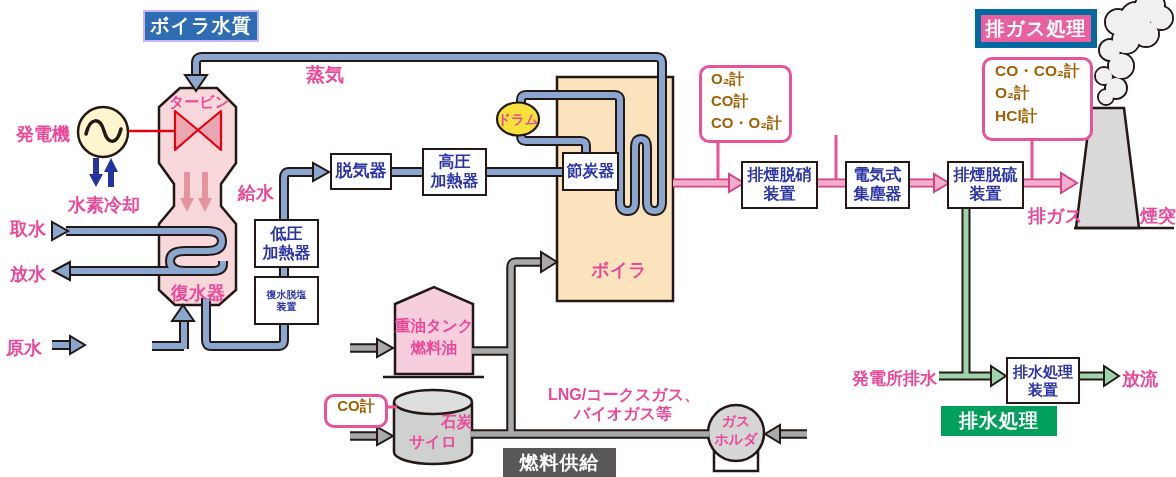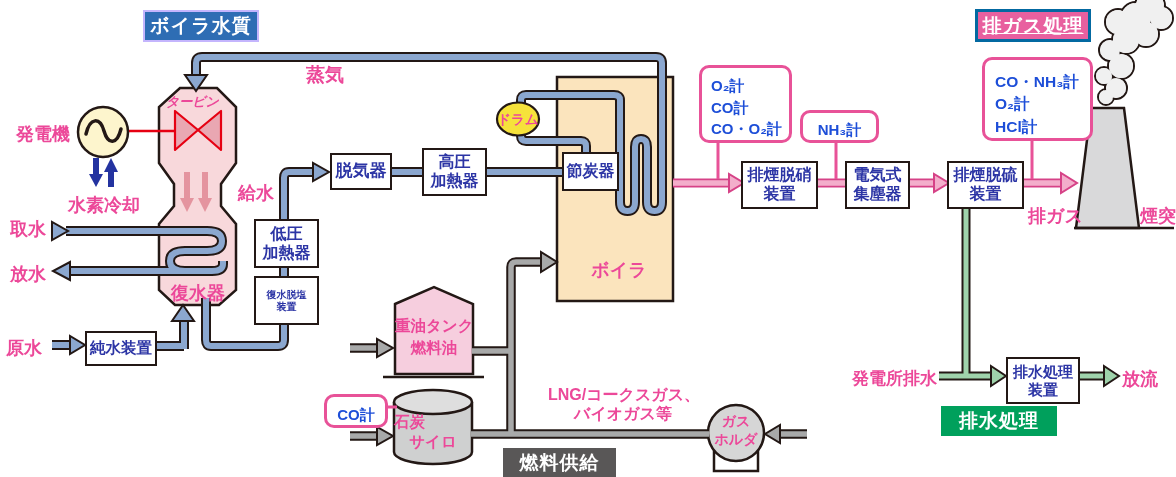--- a/index.html
+++ b/index.html
@@ -10,7 +10,7 @@
   .tag{position:absolute;display:flex;align-items:center;justify-content:center;
        color:#fff;font-weight:bold;font-size:19px;letter-spacing:1px;}
   .tag-blue{background:#2e6db4;border:2px solid #c4b5fd;}
-  .tag-pink{background:#e8609f;border:3px solid #0369a1;text-decoration:underline;}
+  .tag-pink{background:#e8609f;border:6px solid #0369a1;}
   .tag-gray{background:#595757;}
   .tag-green{background:#00a05c;}
   .wbox{position:absolute;display:flex;flex-direction:column;align-items:center;justify-content:center;

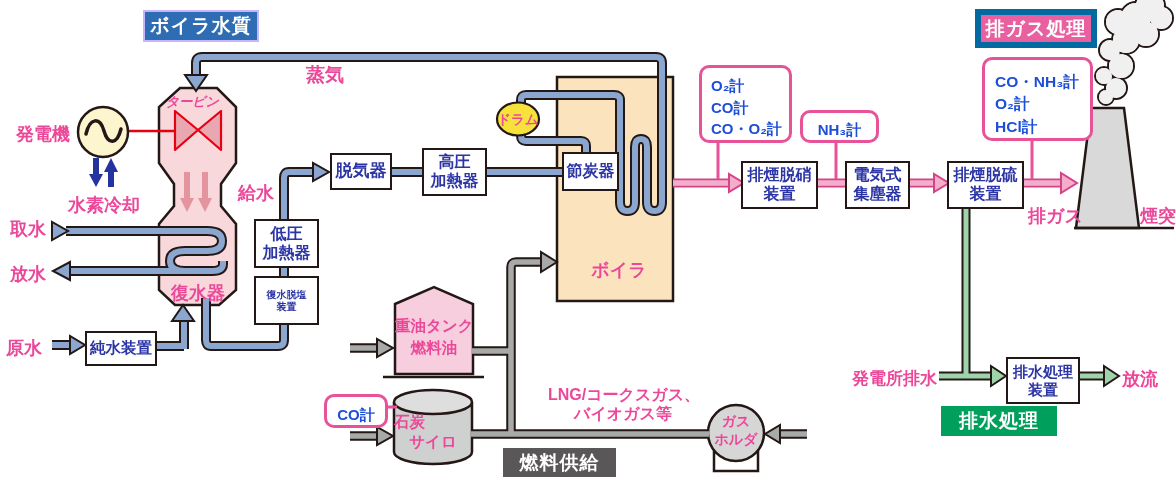--- a/index.html
+++ b/index.html
@@ -17,7 +17,7 @@
         background:#fff;border:2.2px solid #231815;color:#2c35a5;font-weight:bold;
         line-height:1.18;text-align:center;}
   .mbox{position:absolute;background:#fff;border:3px solid #e85298;border-radius:10px;
-        color:#1d4ed8;font-weight:bold;display:flex;flex-direction:column;justify-content:flex-end;}
+        color:#a16207;font-weight:bold;display:flex;flex-direction:column;justify-content:flex-start;}
   .mbox.center{align-items:center;}
   .po-blue{fill:none;stroke:#231815;stroke-width:10;}
   .pi-blue{fill:none;stroke:#8ba7cf;stroke-width:6;}

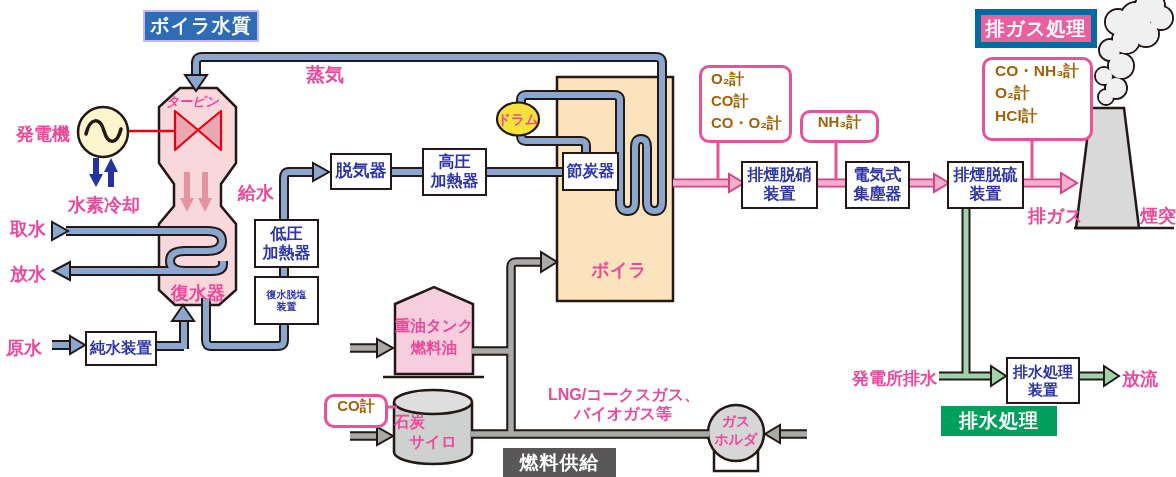--- a/index.html
+++ b/index.html
@@ -231,7 +231,7 @@
       <span>NH₃計</span>
     </div>
 <div class="mbox" style="left:982px;top:57px;width:95px;height:78px;font-size:15.5px;line-height:1.45;padding-left:10px;">
-  <span>CO・NH₃計</span>
+  <span>CO・CO₂計</span>
   <span>O₂計</span>
   <span>HCl計</span>
 </div>

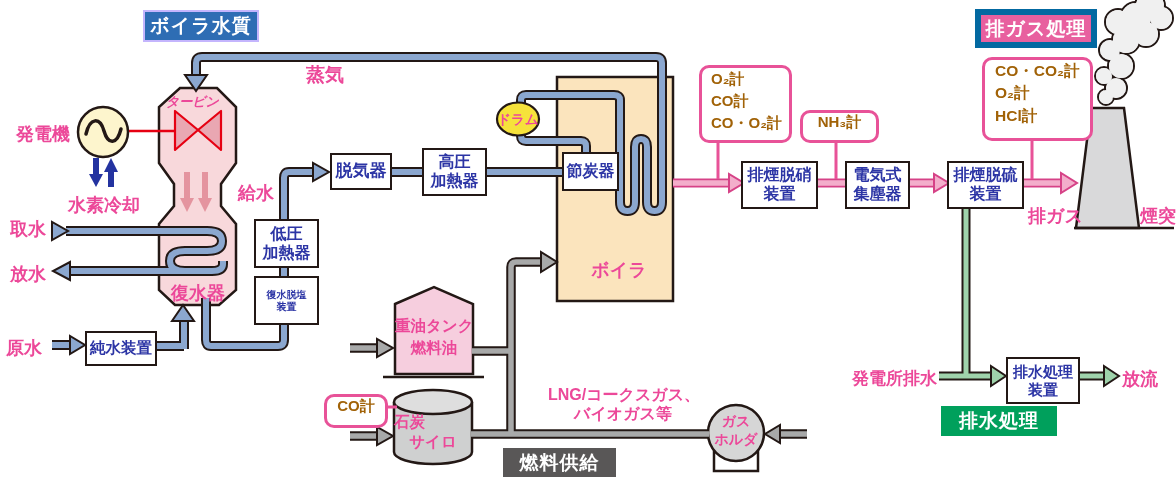--- a/index.html
+++ b/index.html
@@ -161,7 +161,7 @@
 
 <div class="txt" style="left:16px;top:122px;font-size:18px;">発電機</div>
 <div class="txt" style="left:68px;top:193px;font-size:18px;">水素冷却</div>
-<div class="txt" style="left:166px;top:93px;width:64px;text-align:left;font-size:13px;font-style:italic;">タービン</div>
+<div class="txt" style="left:166px;top:93px;width:64px;text-align:right;font-size:15px;">タービン</div>
 <div class="txt" style="left:166px;top:281px;width:64px;text-align:center;font-size:18px;">復水器</div>
 <div class="txt" style="left:306px;top:62px;font-size:19px;">蒸気</div>
 <div class="txt" style="left:238px;top:181px;font-size:18px;">給水</div>

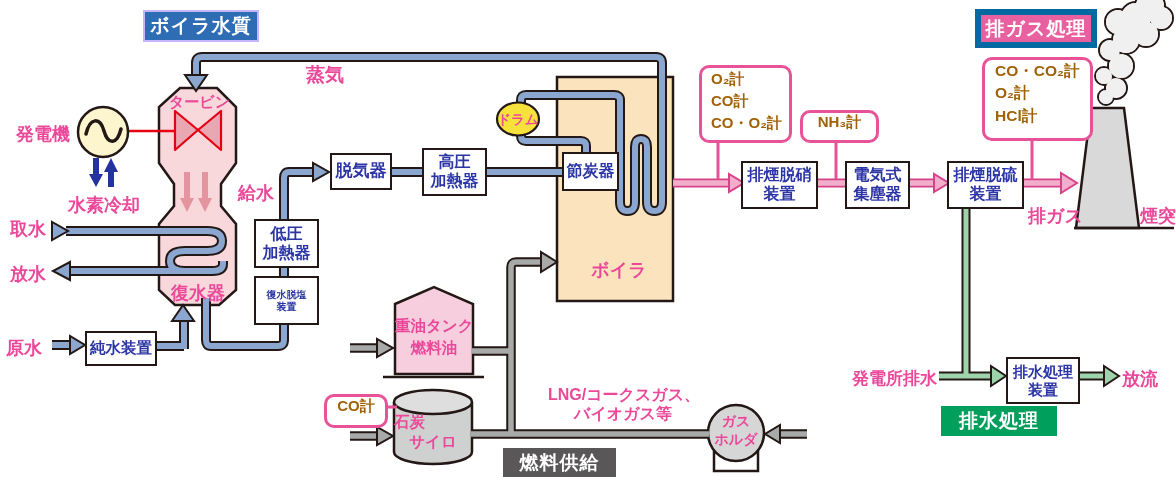--- a/index.html
+++ b/index.html
@@ -227,9 +227,6 @@
   <span>CO計</span>
   <span>CO・O₂計</span>
 </div>
-<div class="mbox center" style="left:800px;top:110px;width:73px;height:27px;font-size:15px;">
-      <span>NH₃計</span>
-    </div>
 <div class="mbox" style="left:982px;top:57px;width:95px;height:78px;font-size:15.5px;line-height:1.45;padding-left:10px;">
   <span>CO・CO₂計</span>
   <span>O₂計</span>

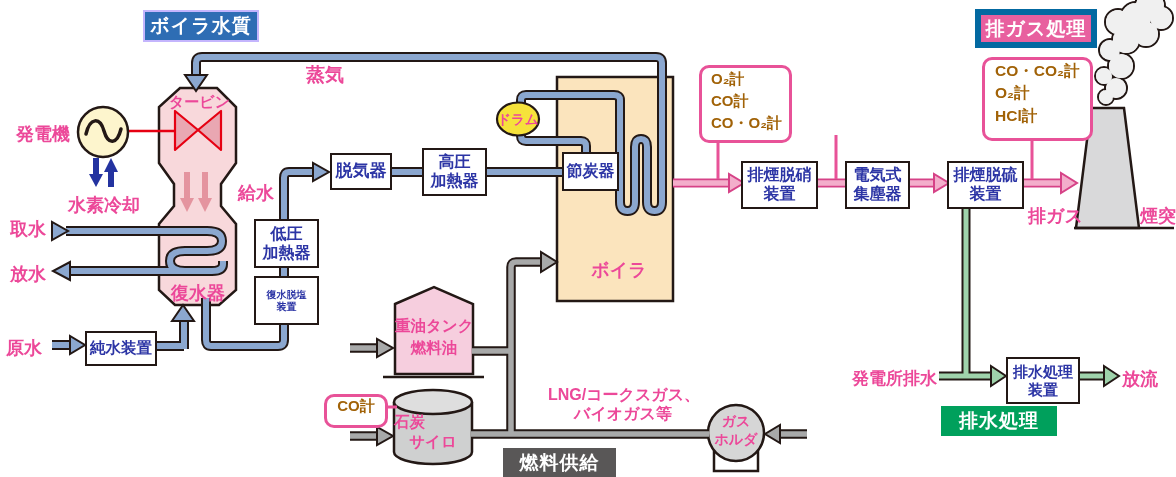--- a/index.html
+++ b/index.html
@@ -177,9 +177,6 @@
 <div class="txt" style="left:852px;top:367px;font-size:17px;">発電所排水</div>
 <div class="txt" style="left:1122px;top:367px;font-size:18px;">放流</div>
 
-<div class="wbox" style="left:85px;top:331px;width:68px;height:31px;font-size:15.5px;">
-      <span>純水装置</span>
-    </div>
 <div class="wbox" style="left:330px;top:153px;width:58px;height:33px;font-size:17px;">
       <span>脱気器</span>
     </div>

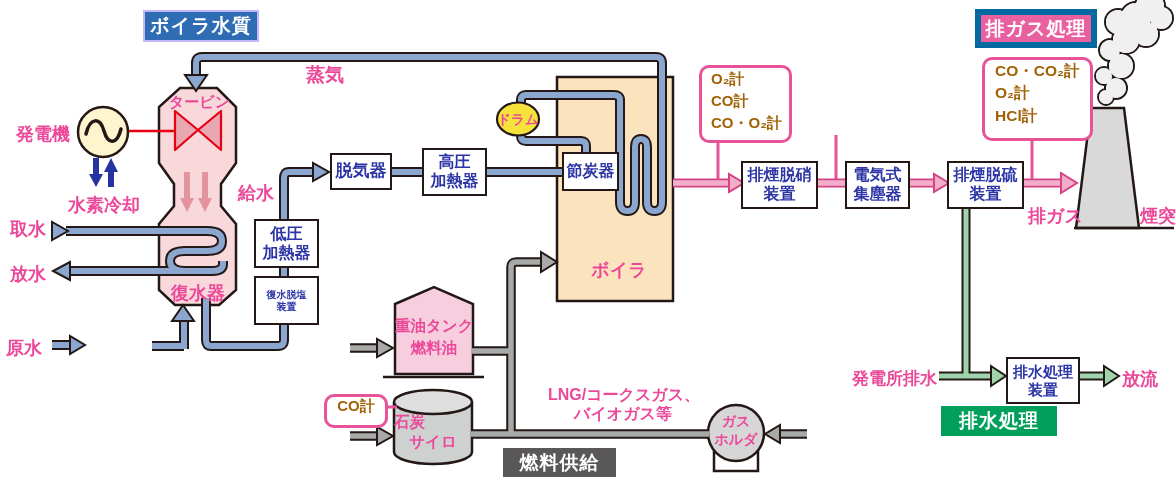--- a/index.html
+++ b/index.html
@@ -214,7 +214,7 @@
 
 <div class="txt" style="left:395px;top:316px;width:78px;text-align:center;font-size:15.5px;">重油タンク</div>
 <div class="txt" style="left:395px;top:338px;width:78px;text-align:center;font-size:15.5px;">燃料油</div>
-<div class="txt" style="left:394px;top:412px;width:78px;text-align:left;font-size:15.5px;font-family:Liberation Serif, serif;">石炭</div>
+<div class="txt" style="left:394px;top:412px;width:78px;text-align:right;font-size:15.5px;font-family:Liberation Serif, serif;">石炭</div>
 <div class="txt" style="left:394px;top:432px;width:78px;text-align:center;font-size:15.5px;">サイロ</div>
 <div class="txt" style="left:708px;top:413px;width:56px;text-align:center;font-size:14px;">ガス</div>
 <div class="txt" style="left:708px;top:431px;width:56px;text-align:center;font-size:14px;">ホルダ</div>

